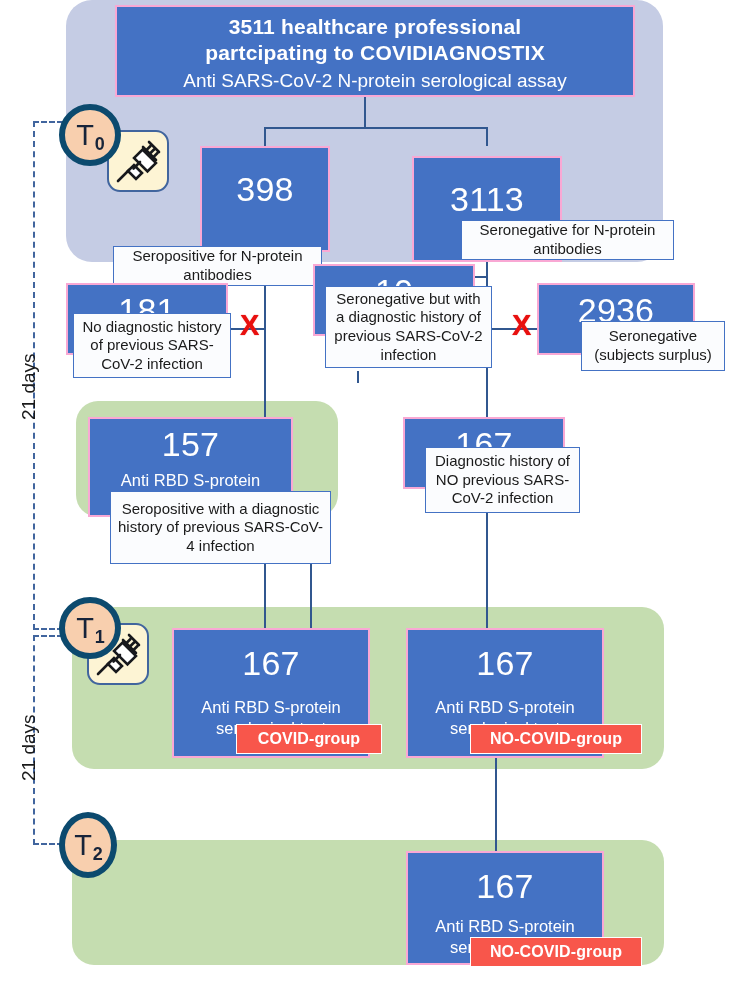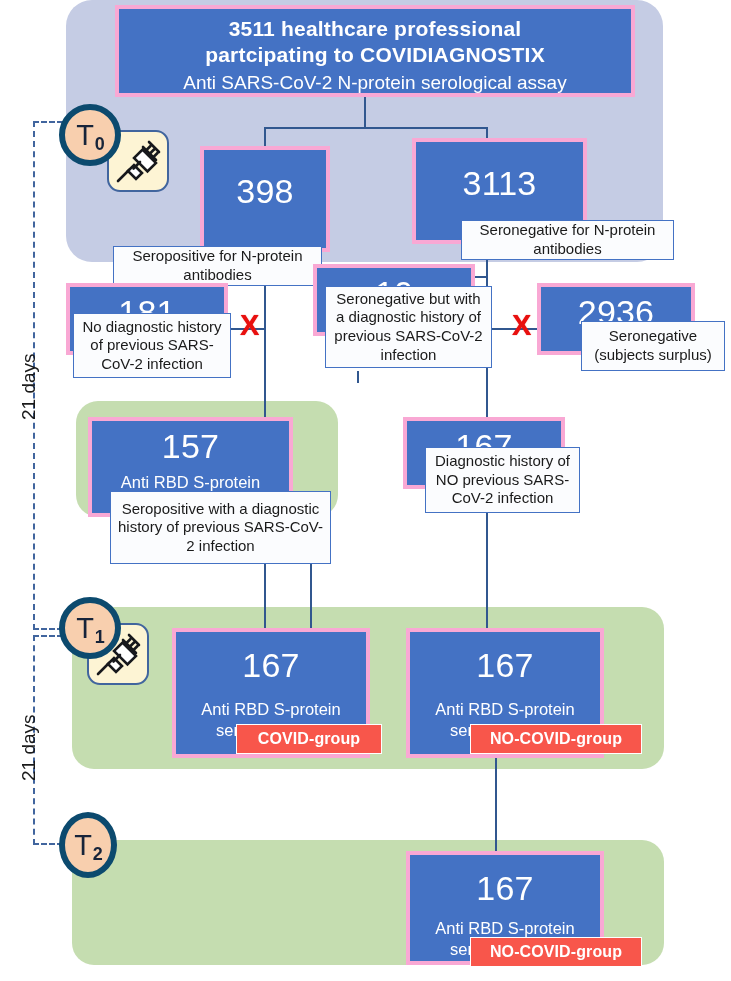--- a/index.html
+++ b/index.html
@@ -48,7 +48,7 @@
     position: absolute;
     box-sizing: border-box;
     background: #4472c4;
-    border: 4px solid #f9a8d4;
+    border: 2px solid #f9a8d4;
     color: #ffffff;
     text-align: center;
     display: flex;

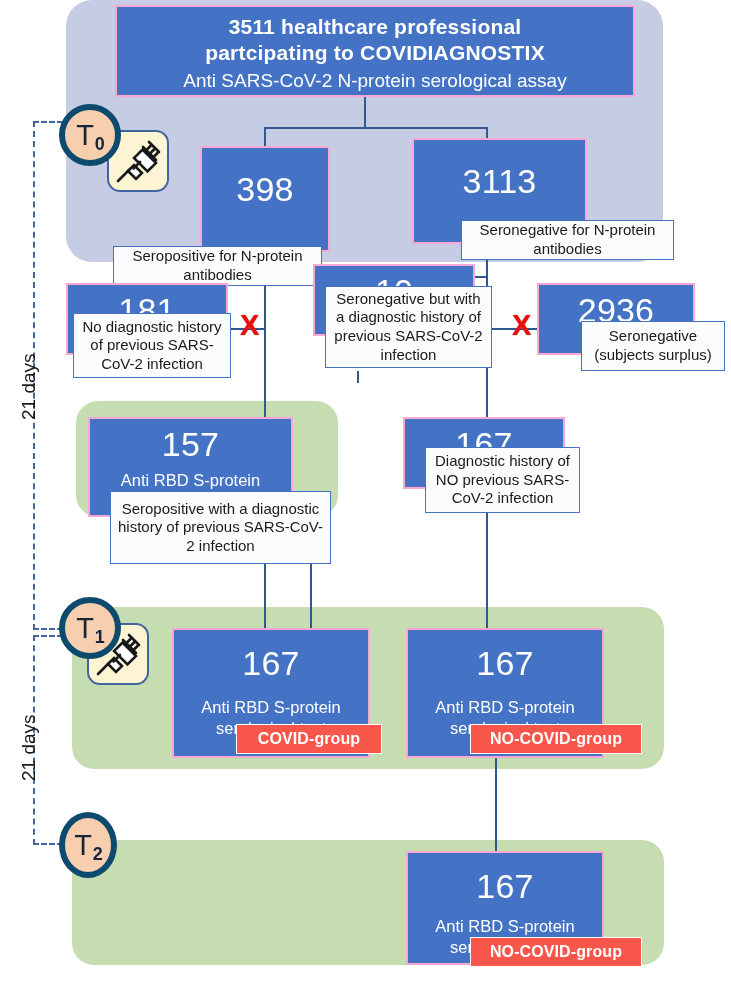--- a/index.html
+++ b/index.html
@@ -210,7 +210,7 @@
   </div>
   <div class="wbox" style="left:113px; top:222px; width:209px; height:40px;margin-top:24px;">Seropositive for N-protein antibodies</div>
 
-  <div class="bbox" style="left:412px; top:138px; width:175px; height:106px;">
+  <div class="bbox" style="left:412px; top:156px; width:150px; height:106px;">
     <div class="num" style="margin-top:16px;">3113</div>
   </div>
   <div class="wbox" style="left:461px; top:220px; width:213px; height:40px;">Seronegative for N-protein antibodies</div>

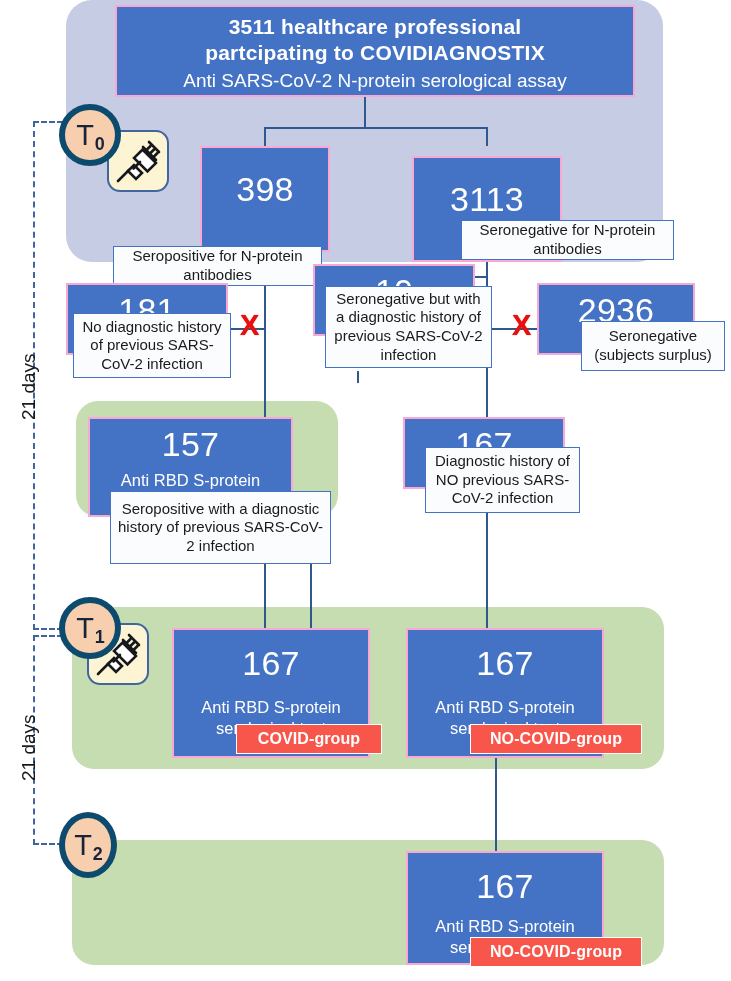--- a/index.html
+++ b/index.html
@@ -238,7 +238,7 @@
     <div class="num">157</div>
     <div class="sub">Anti RBD S-protein serological test</div>
   </div>
-  <div class="wbox" style="left:110px; top:491px; width:221px; height:73px;">Seropositive with a diagnostic history of previous SARS-CoV-2 infection</div>
+  <div class="wbox" style="left:110px; top:491px; width:221px; height:73px;">Seropositive with a diagnostic history of previous SARS-CoV-4 infection</div>
 
   <div class="bbox" style="left:403px; top:417px; width:162px; height:72px;">
     <div class="num">167</div>

